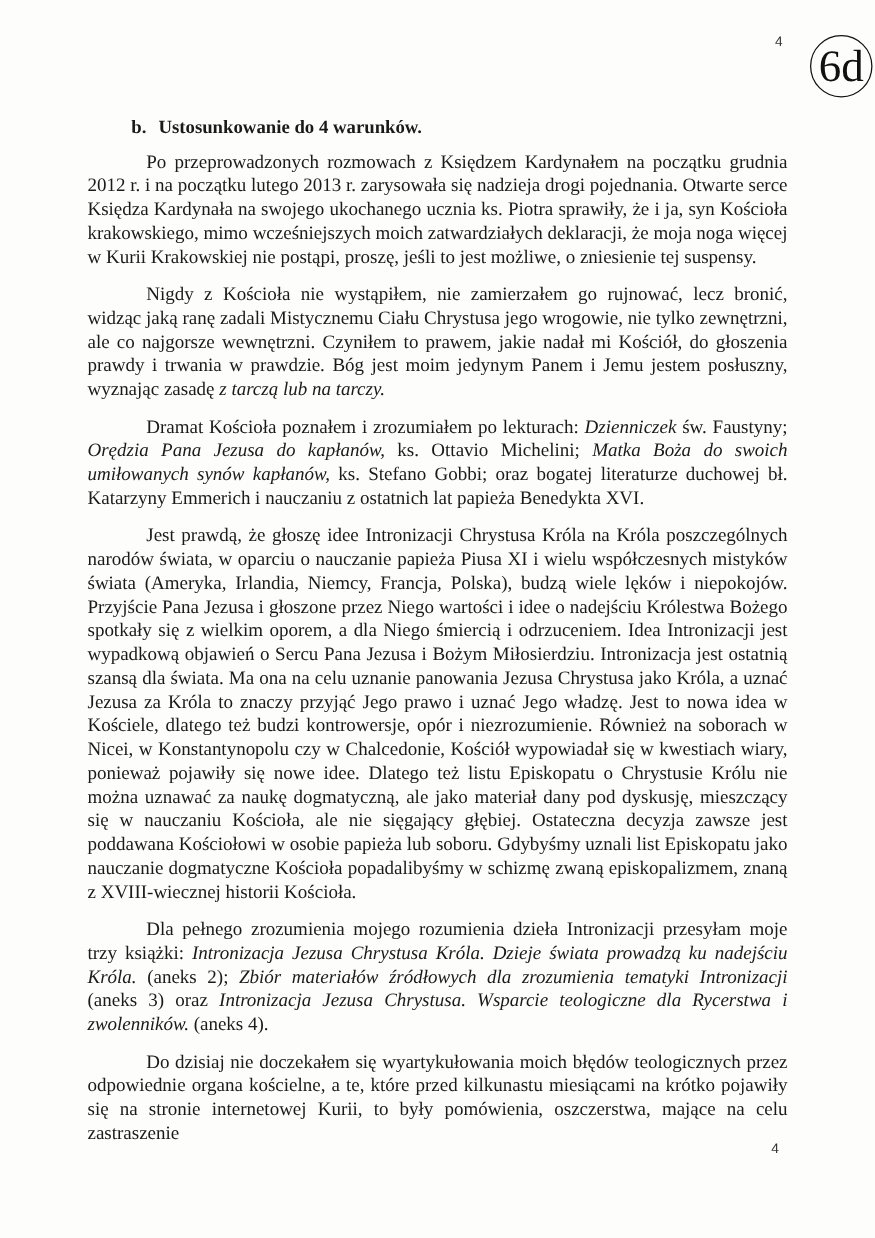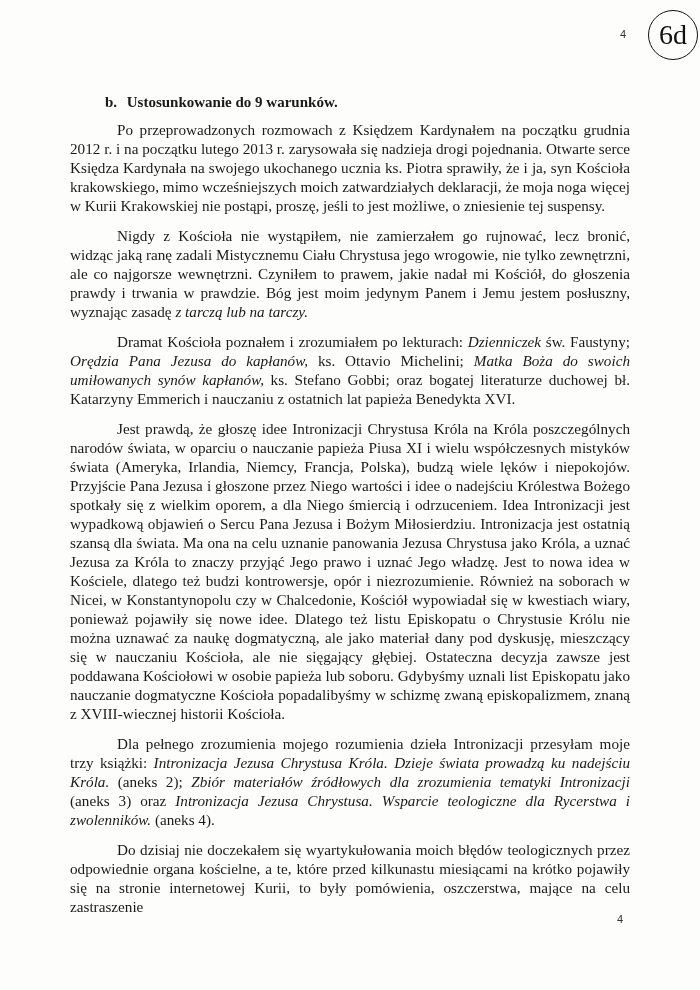--- a/index.html
+++ b/index.html
@@ -12,10 +12,10 @@
     font-family: "Liberation Sans", sans-serif; font-size: 11px; color: #333;
   }
   .stamp {
-    position: absolute; left: 648px; top: 10px; width: 50px; height: 50px;
+    position: absolute; left: 648px; top: 28px; width: 50px; height: 50px;
     border: 1px solid #111; border-radius: 50%;
     display: flex; align-items: center; justify-content: center;
-    font-family: "Liberation Serif", serif; font-size: 28px; color: #111; box-sizing: border-box;
+    font-family: "Liberation Serif", serif; font-size: 36px; color: #111; box-sizing: border-box;
   }
   .heading {
     position: absolute; left: 105px; top: 94px;

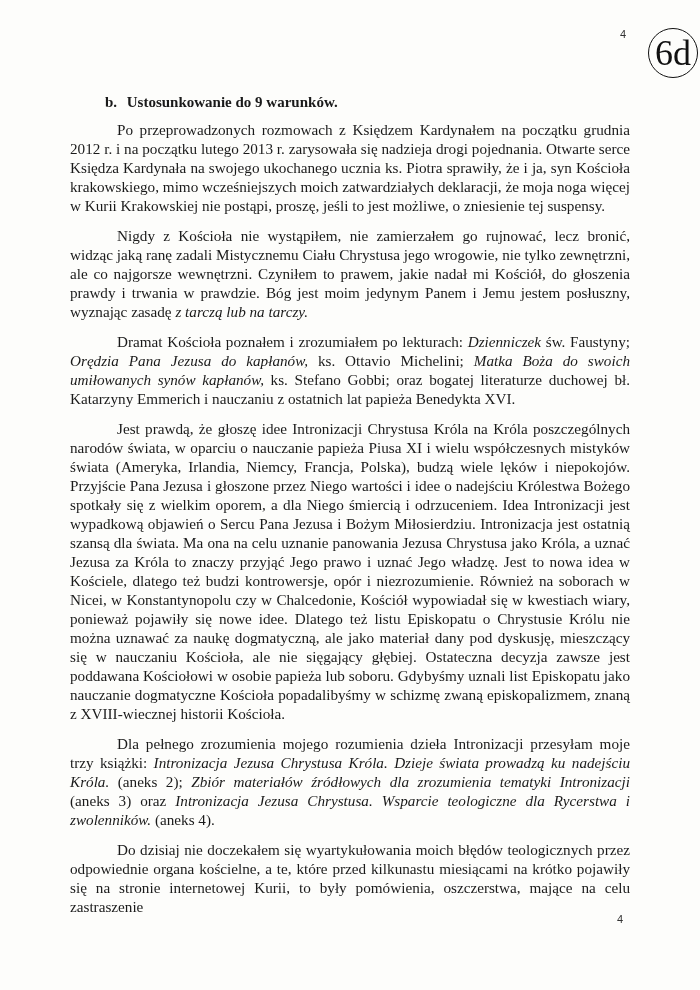--- a/index.html
+++ b/index.html
@@ -44,7 +44,7 @@
 
   <div class="heading">
     <span class="lbl">b.</span>
-    <span>Ustosunkowanie do 9 warunków.</span>
+    <span>Ustosunkowanie do 4 warunków.</span>
   </div>
 
   <div class="body">

